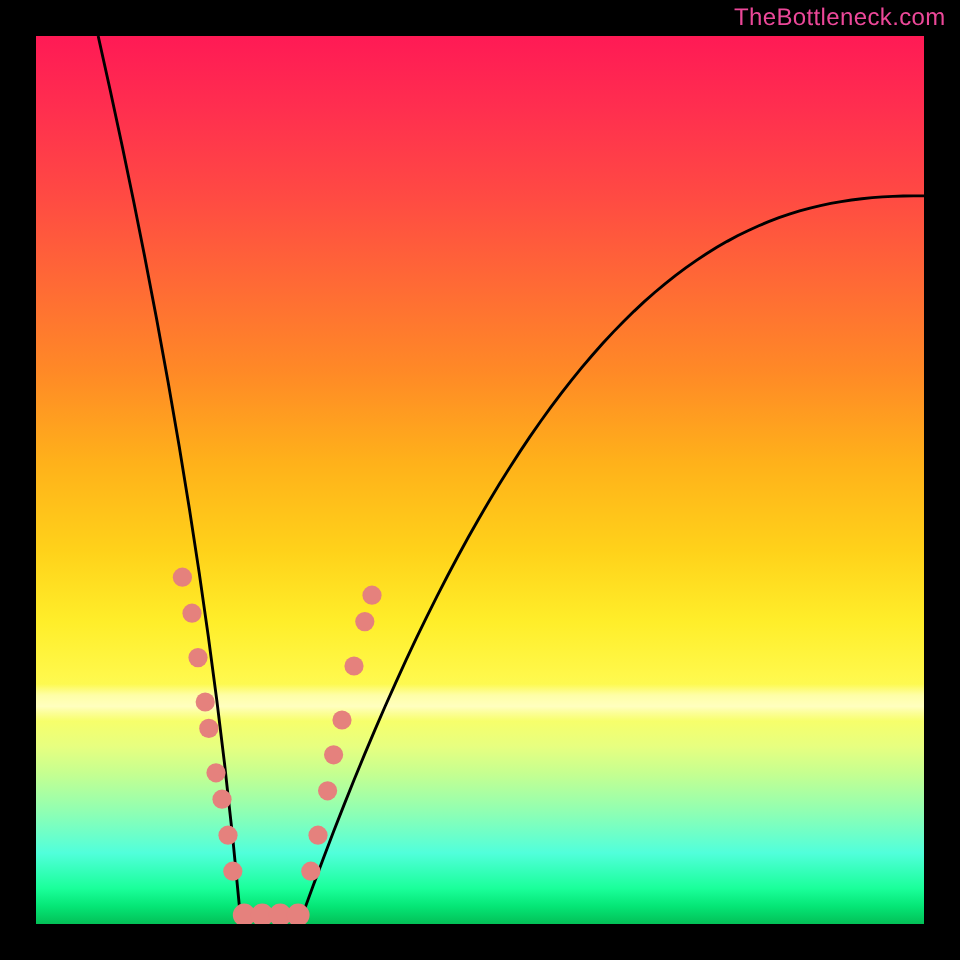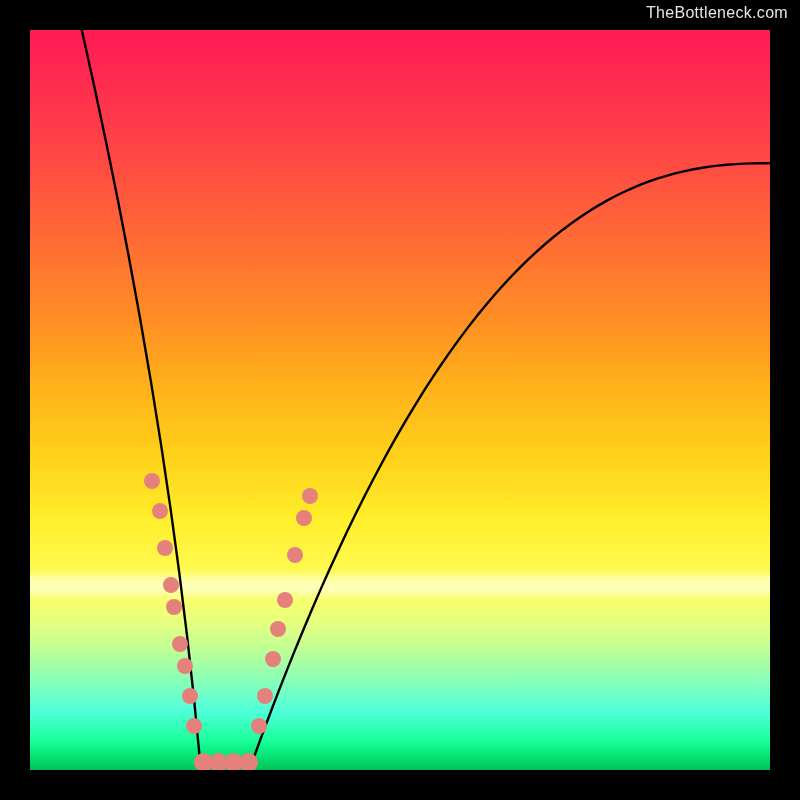--- a/index.html
+++ b/index.html
@@ -21,9 +21,9 @@
     top: 4px;
     right: 12px;
     font-family: Arial, Helvetica, sans-serif;
-    font-size: 16px;
+    font-size: 20px;
     font-weight: 500;
-    color: #e5e5e5;
+    color: #ec4899;
     letter-spacing: 0.3px;
     z-index: 5;
   }

